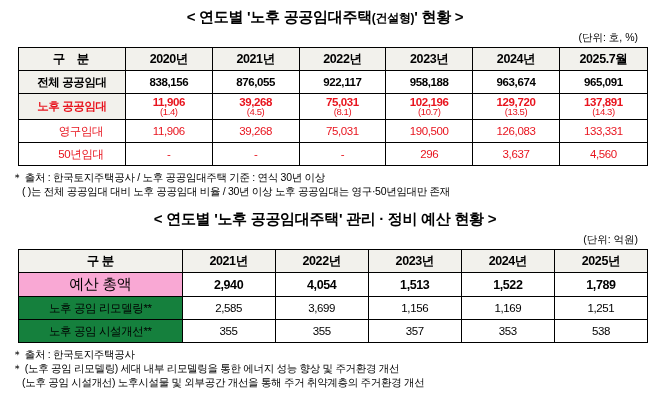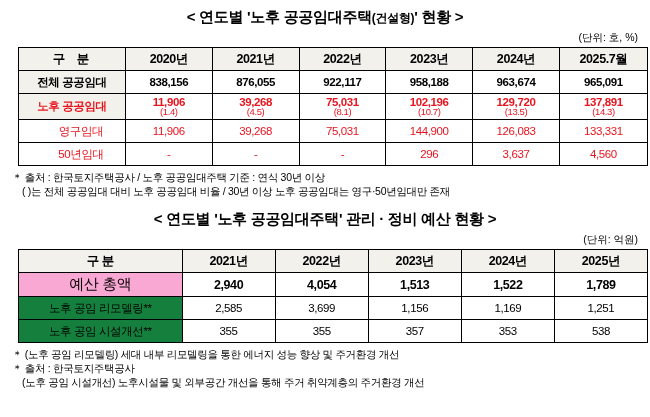--- a/index.html
+++ b/index.html
@@ -205,7 +205,7 @@
         <td class="red">11,906</td>
         <td class="red">39,268</td>
         <td class="red">75,031</td>
-        <td class="red">144,900</td>
+        <td class="red">190,500</td>
         <td class="red">126,083</td>
         <td class="red">133,331</td>
       </tr>

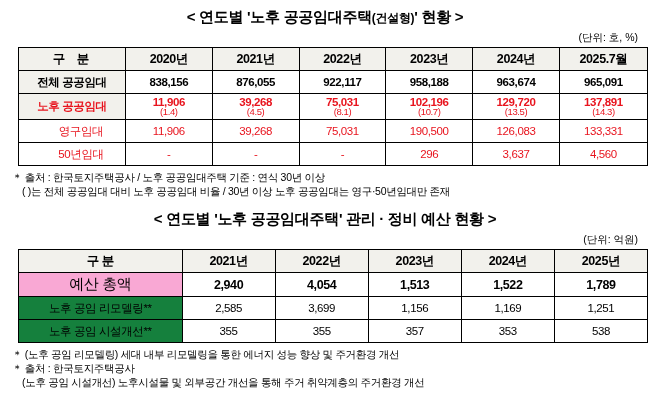--- a/index.html
+++ b/index.html
@@ -280,8 +280,8 @@
   </table>
 
   <div class="notes">
+    <div>＊ 출처 : 한국토지주택공사</div>
     <div>＊ (노후 공임 리모델링) 세대 내부 리모델링을 통한 에너지 성능 향상 및 주거환경 개선</div>
-    <div>＊ 출처 : 한국토지주택공사</div>
     <div class="indent2">(노후 공임 시설개선) 노후시설물 및 외부공간 개선을 통해 주거 취약계층의 주거환경 개선</div>
   </div>
 

